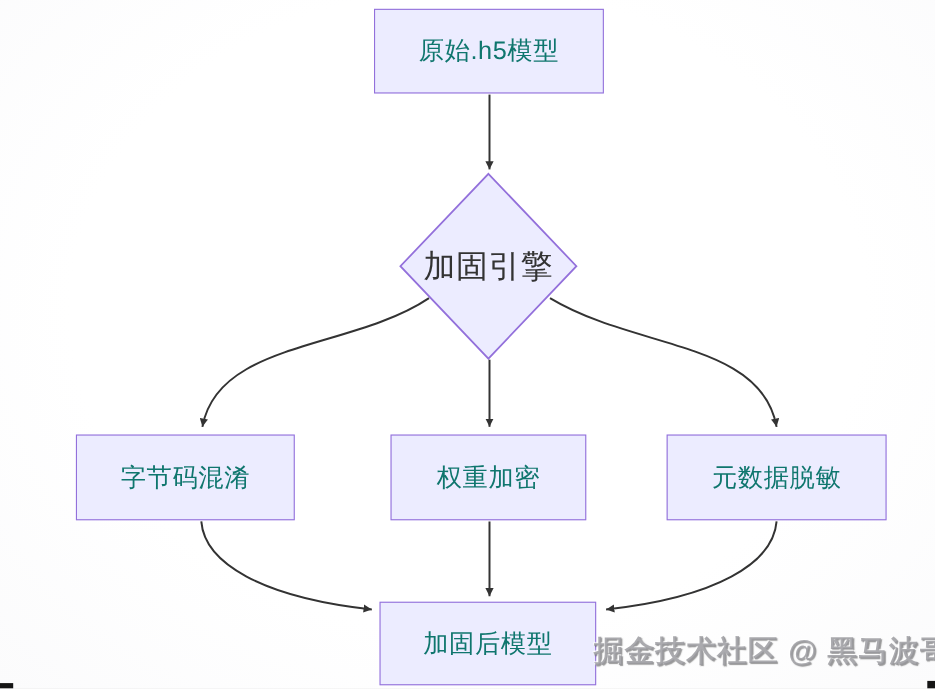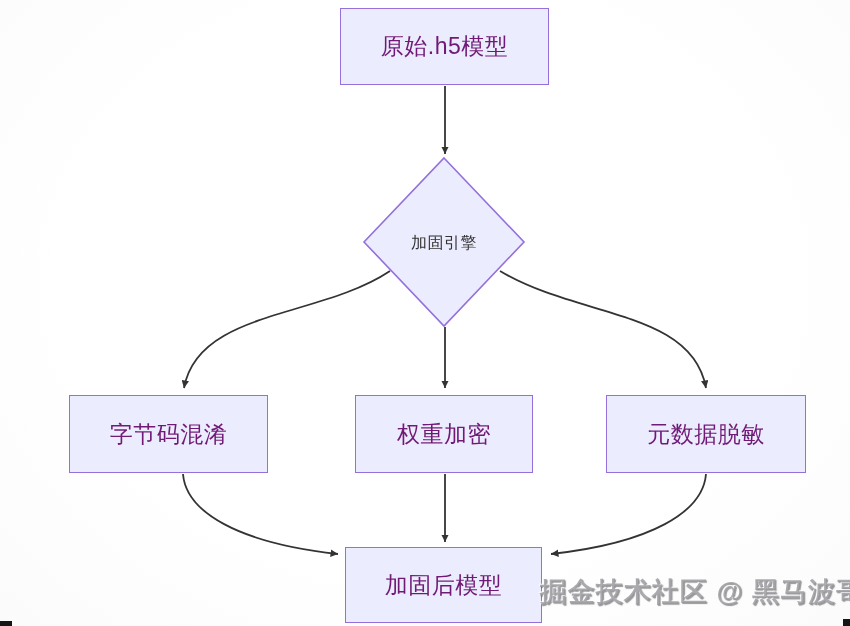--- a/index.html
+++ b/index.html
@@ -21,7 +21,7 @@
     background:#ececff;
     border:1.6px solid #9370db;
     display:flex;align-items:center;justify-content:center;
-    color:#701a75;
+    color:#0f766e;
     font-size:23px;
     z-index:2;
     letter-spacing:.5px;

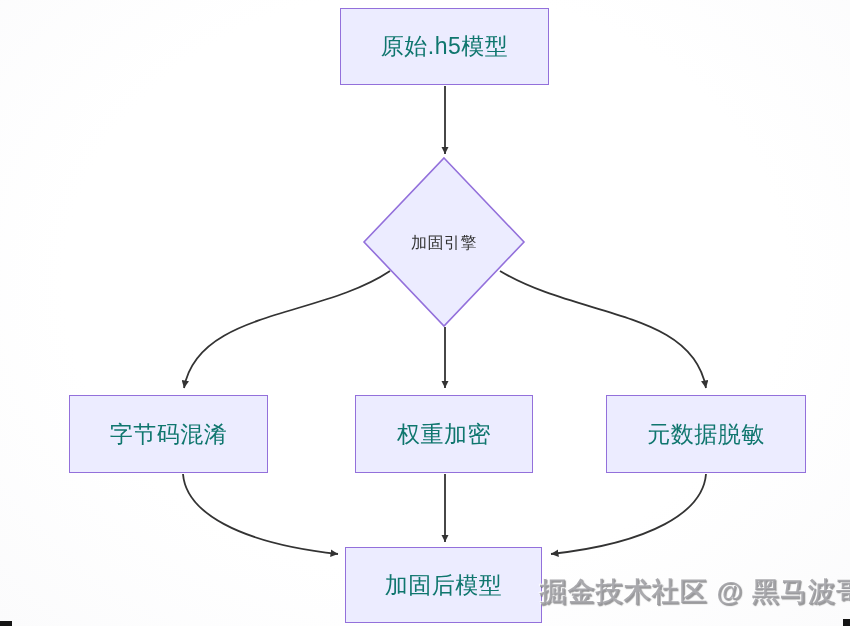--- a/index.html
+++ b/index.html
@@ -37,7 +37,7 @@
     position:absolute;
     left:364px; top:228px; width:160px; height:30px;
     display:flex;align-items:center;justify-content:center;
-    color:#333333;font-size:16px;letter-spacing:.5px;
+    color:#333333;font-size:29px;letter-spacing:.5px;
     z-index:4;white-space:nowrap;
   }
   svg.layer{

